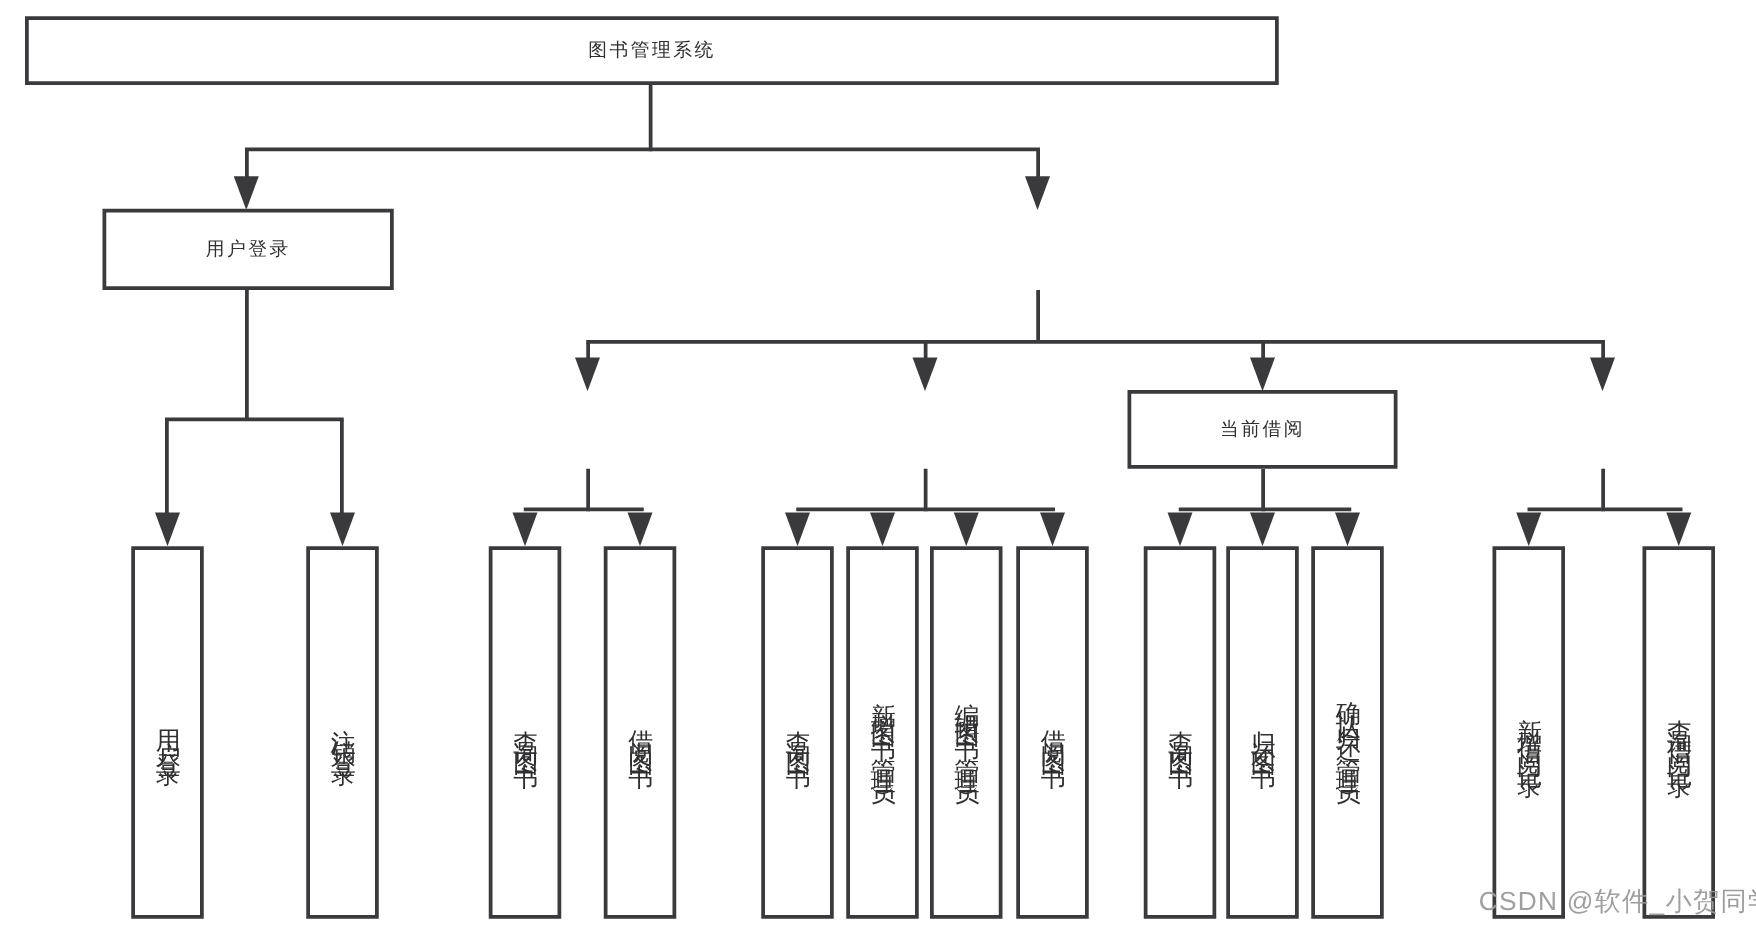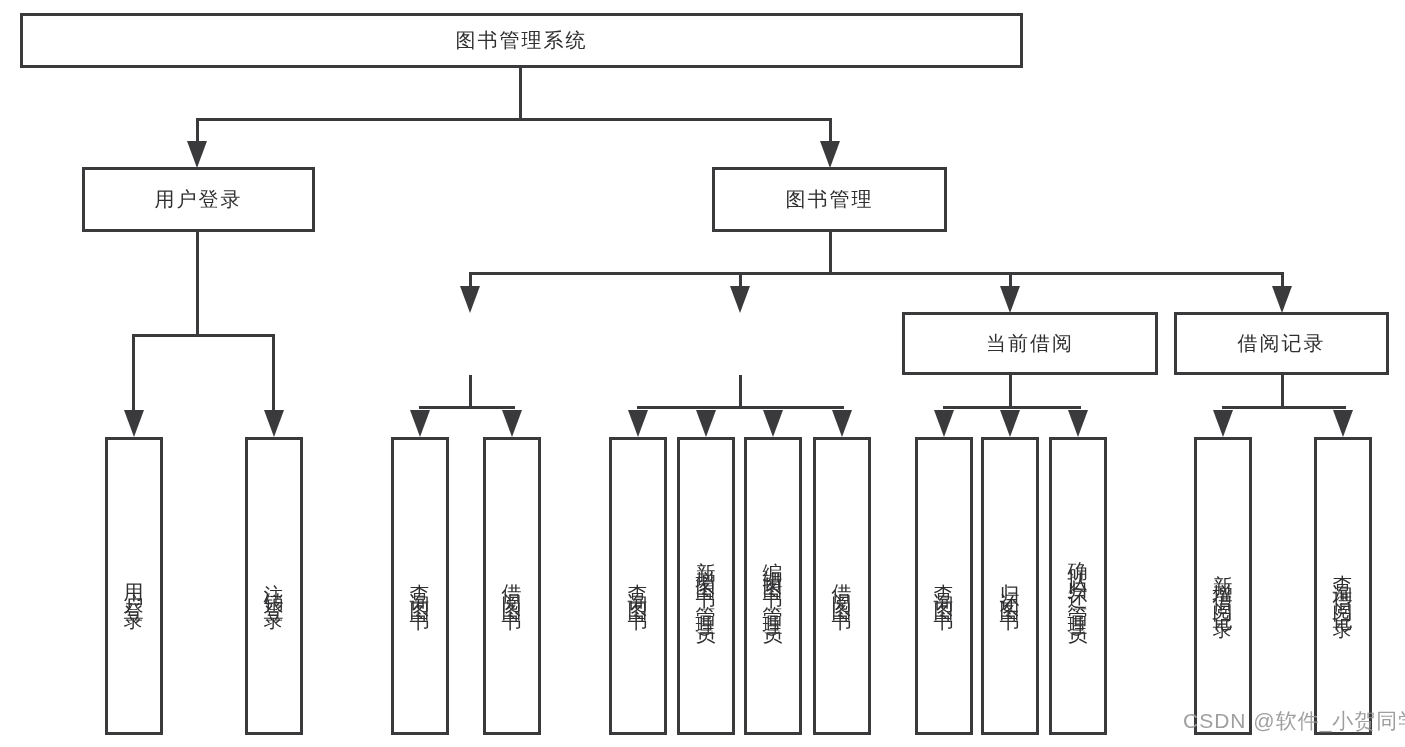--- a/index.html
+++ b/index.html
@@ -13,7 +13,7 @@
     position:absolute;box-sizing:border-box;background:#ffffff;
     border:3px solid #3a3a3c;
     display:flex;align-items:center;justify-content:center;
-    font-size:20px;letter-spacing:2px;color:#2f2f31;
+    font-size:15px;letter-spacing:2px;color:#2f2f31;
     z-index:2;
   }
   .box.v{

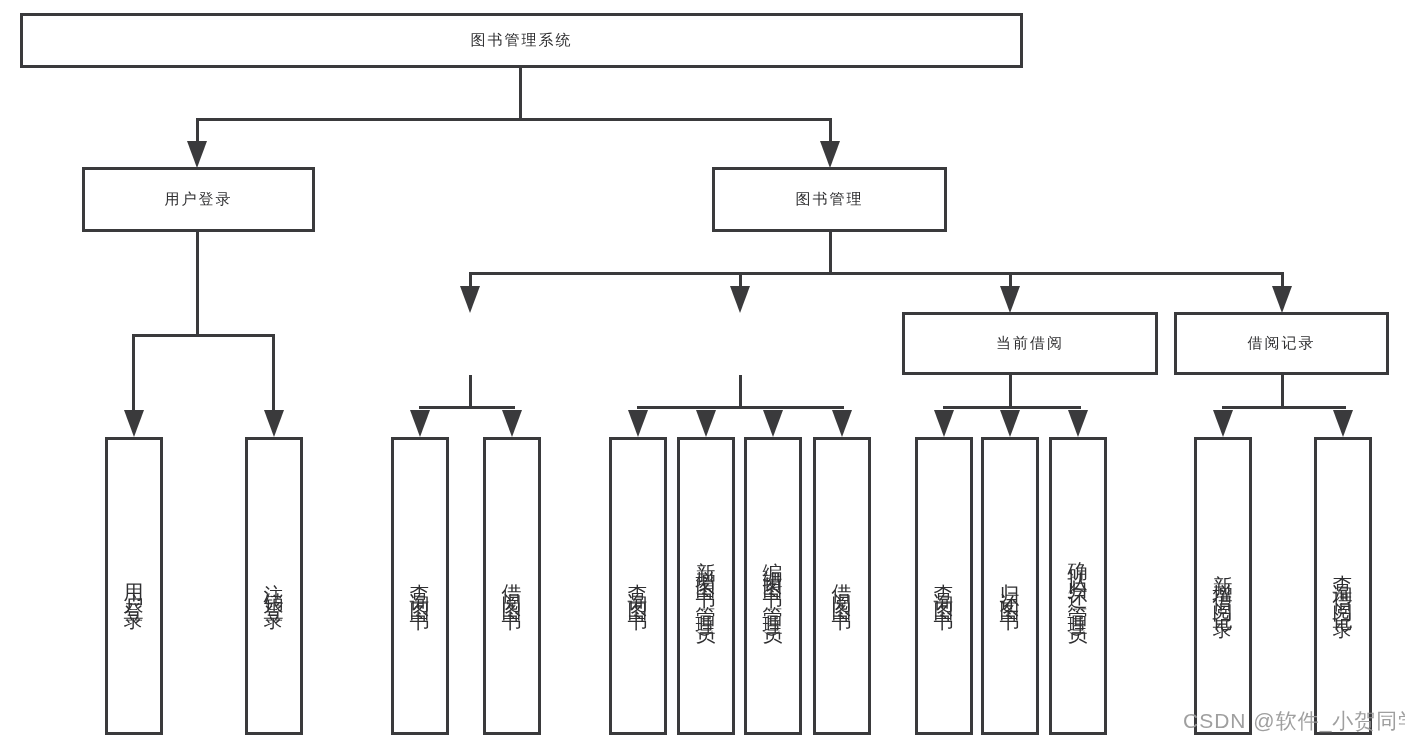--- a/index.html
+++ b/index.html
@@ -43,7 +43,6 @@
   <div class="box" style="left:20px;top:13px;width:1003px;height:55px;">图书管理系统</div>
 
   <div class="box" style="left:82px;top:167px;width:233px;height:65px;">用户登录</div>
-  <div class="box" style="left:712px;top:167px;width:235px;height:65px;">图书管理</div>
 
   <div class="box" style="left:902px;top:312px;width:256px;height:63px;">当前借阅</div>
   <div class="box" style="left:1174px;top:312px;width:215px;height:63px;">借阅记录</div>

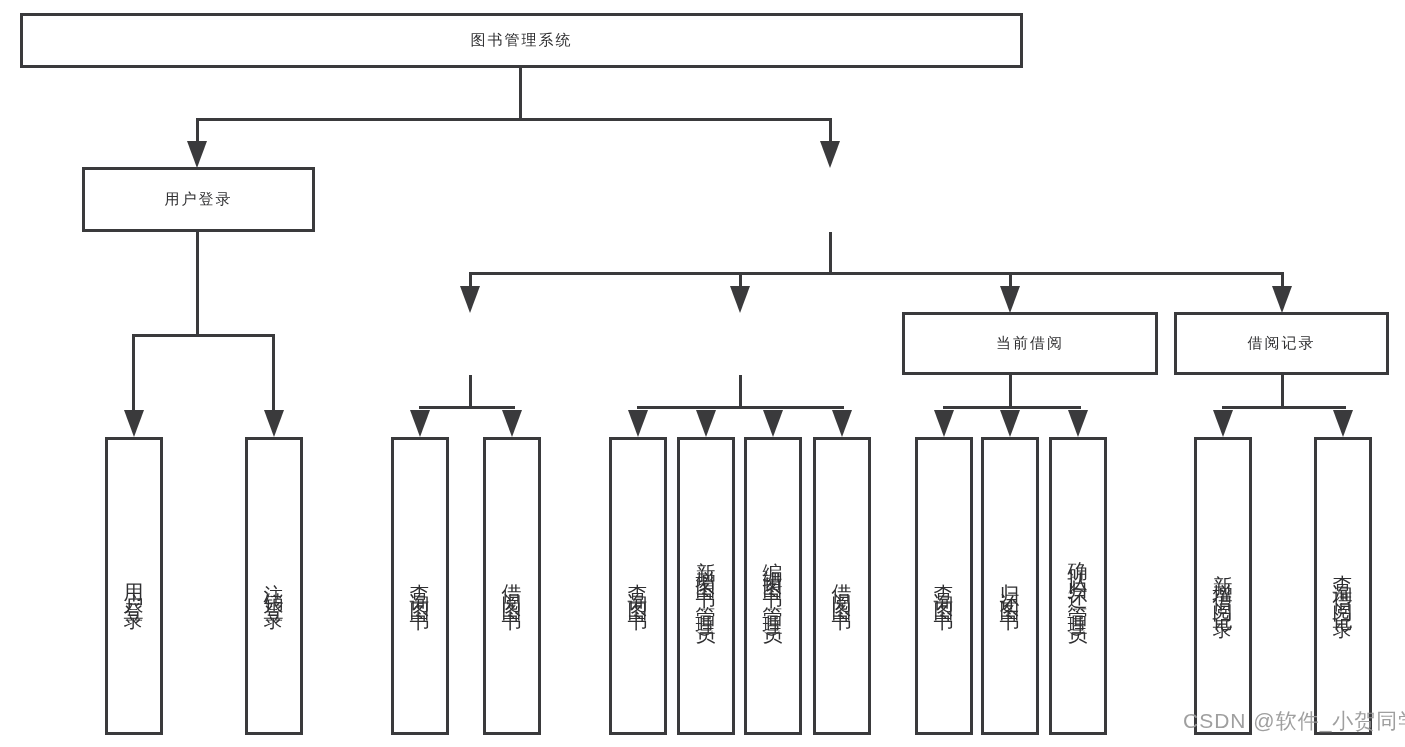--- a/index.html
+++ b/index.html
@@ -44,7 +44,7 @@
 
   <div class="box" style="left:82px;top:167px;width:233px;height:65px;">用户登录</div>
 
-  <div class="box" style="left:902px;top:312px;width:256px;height:63px;">当前借阅</div>
+  <div class="box" style="left:902px;top:312px;width:216px;height:63px;">当前借阅</div>
   <div class="box" style="left:1174px;top:312px;width:215px;height:63px;">借阅记录</div>
 
   <div class="box v" style="left:105px;top:437px;width:58px;height:298px;">用户登录</div>

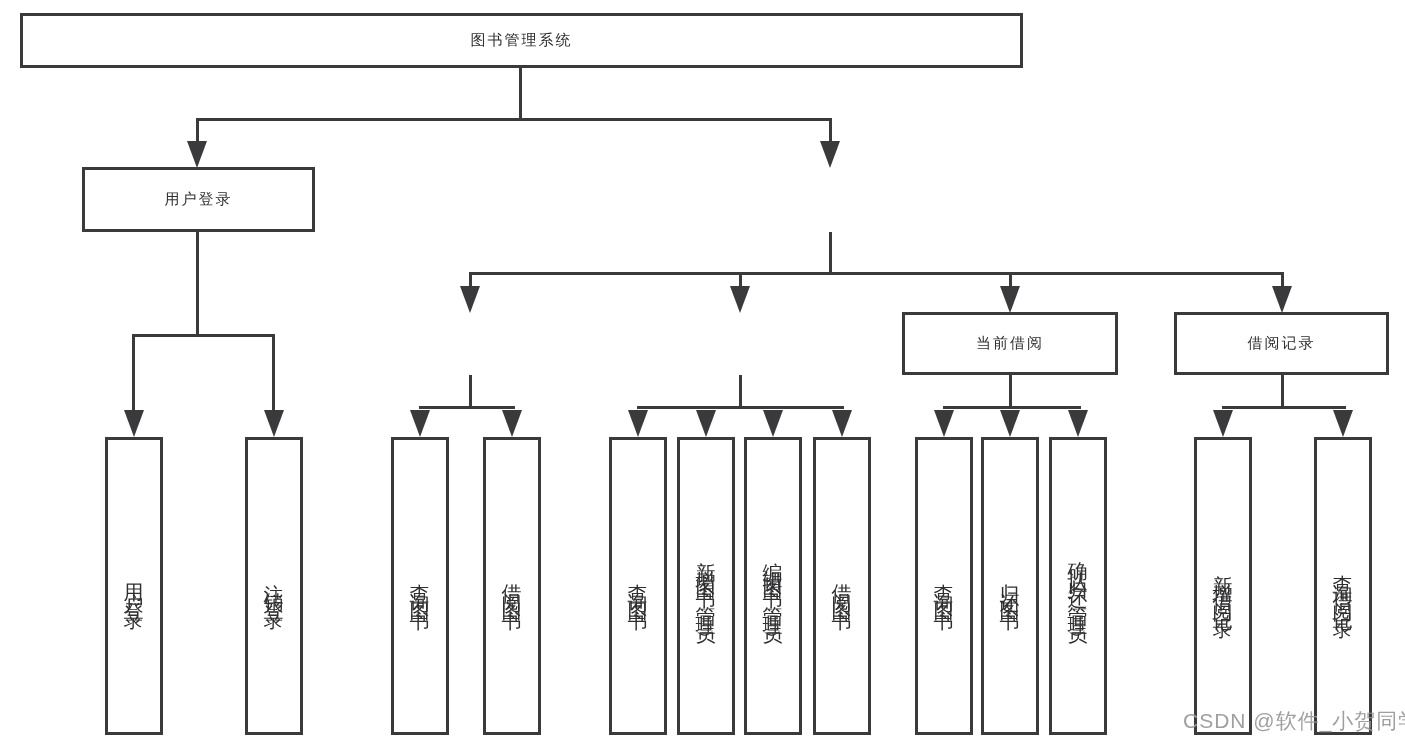--- a/index.html
+++ b/index.html
@@ -45,7 +45,6 @@
   <div class="box" style="left:82px;top:167px;width:233px;height:65px;">用户登录</div>
 
   <div class="box" style="left:902px;top:312px;width:216px;height:63px;">当前借阅</div>
-  <div class="box" style="left:1174px;top:312px;width:215px;height:63px;">借阅记录</div>
 
   <div class="box v" style="left:105px;top:437px;width:58px;height:298px;">用户登录</div>
   <div class="box v" style="left:245px;top:437px;width:58px;height:298px;">注销登录</div>

